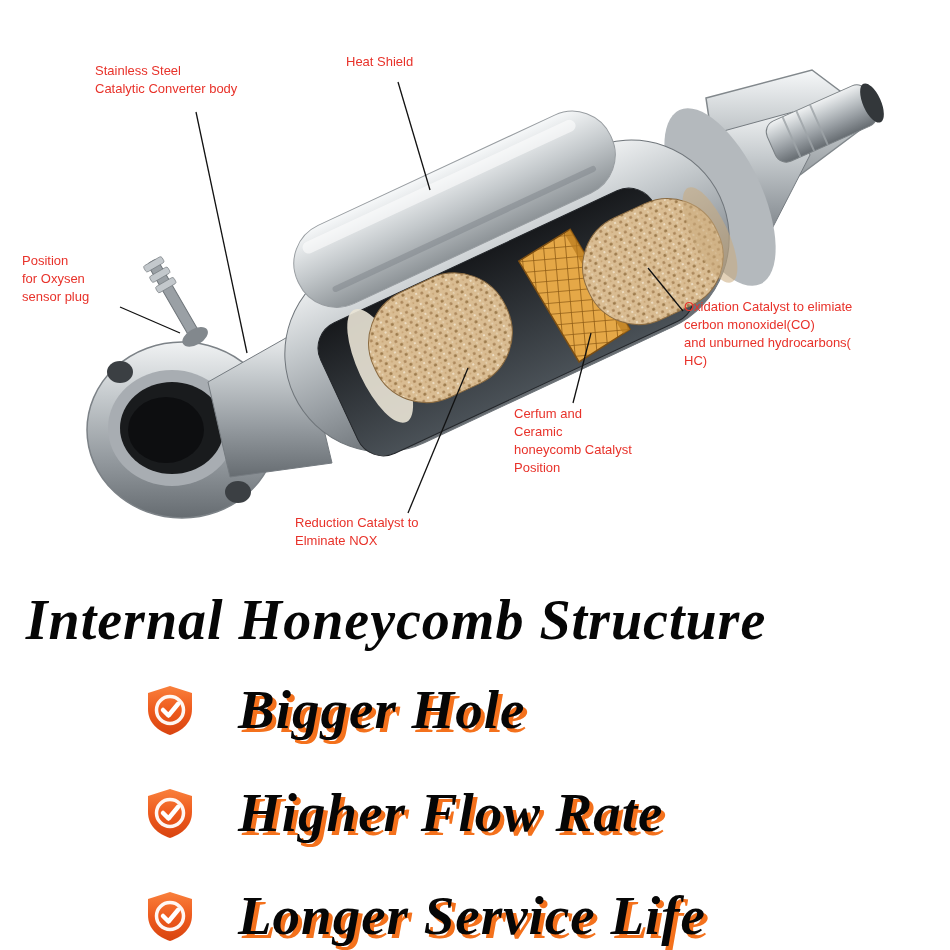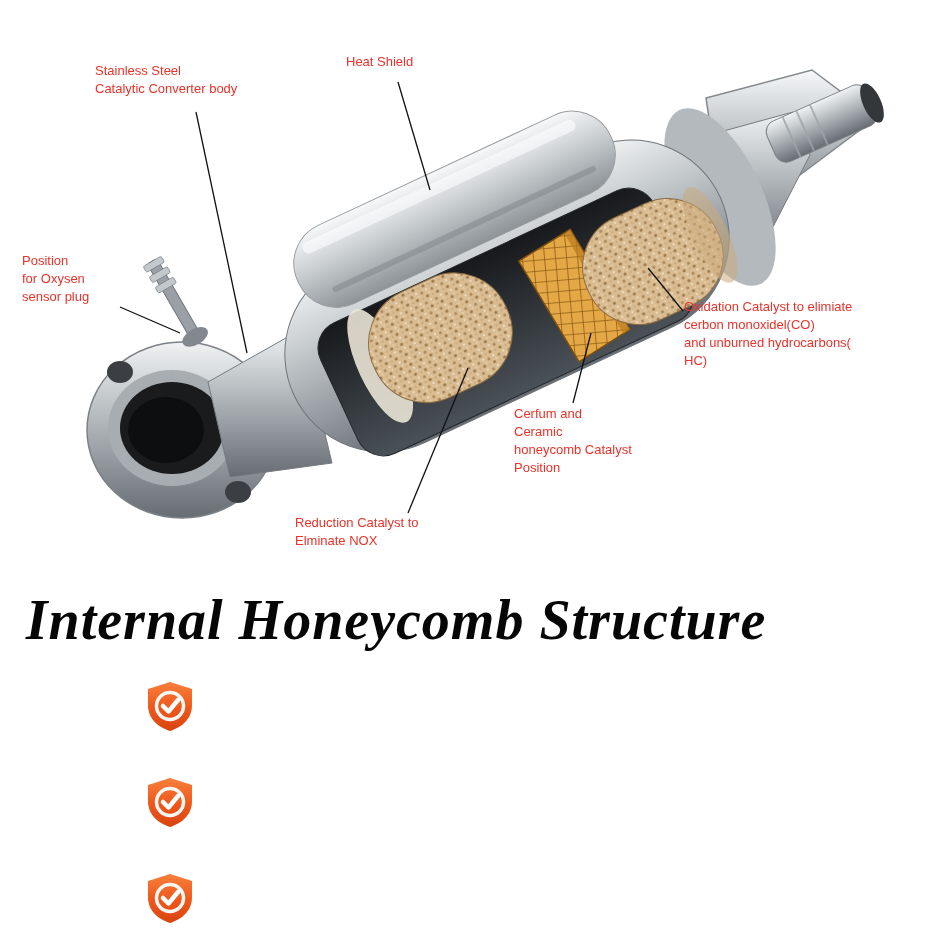--- a/index.html
+++ b/index.html
@@ -182,6 +182,7 @@
         <circle cx="28" cy="28" r="13.5" fill="none" stroke="#ffffff" stroke-width="3.5" opacity="0.95"></circle>
         <polyline points="21,28 26.5,33.5 36,22" fill="none" stroke="#ffffff" stroke-width="4.5" stroke-linecap="round" stroke-linejoin="round"></polyline>
       </svg>
+      <div class="feature-text">Bigger Hole</div>
     </div>
 
     <div class="feature-row">

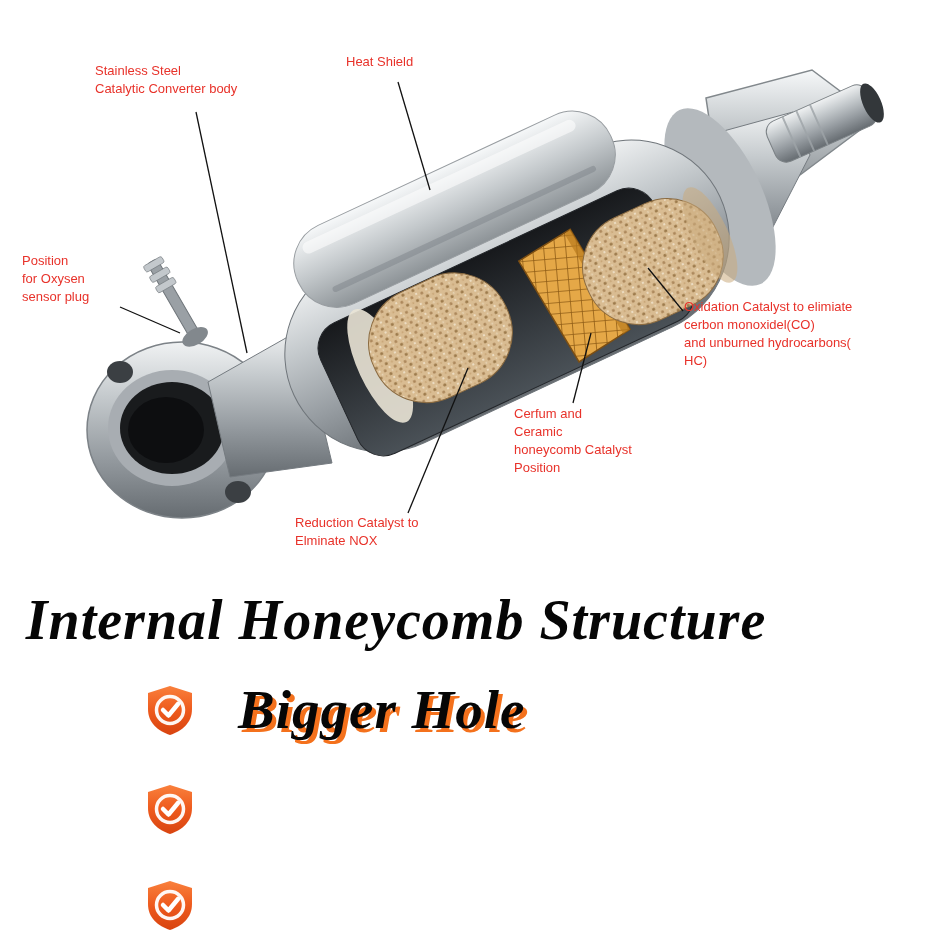--- a/index.html
+++ b/index.html
@@ -191,6 +191,7 @@
         <circle cx="28" cy="28" r="13.5" fill="none" stroke="#ffffff" stroke-width="3.5" opacity="0.95"></circle>
         <polyline points="21,28 26.5,33.5 36,22" fill="none" stroke="#ffffff" stroke-width="4.5" stroke-linecap="round" stroke-linejoin="round"></polyline>
       </svg>
+      <div class="feature-text">Higher Flow Rate</div>
     </div>
 
     <div class="feature-row">

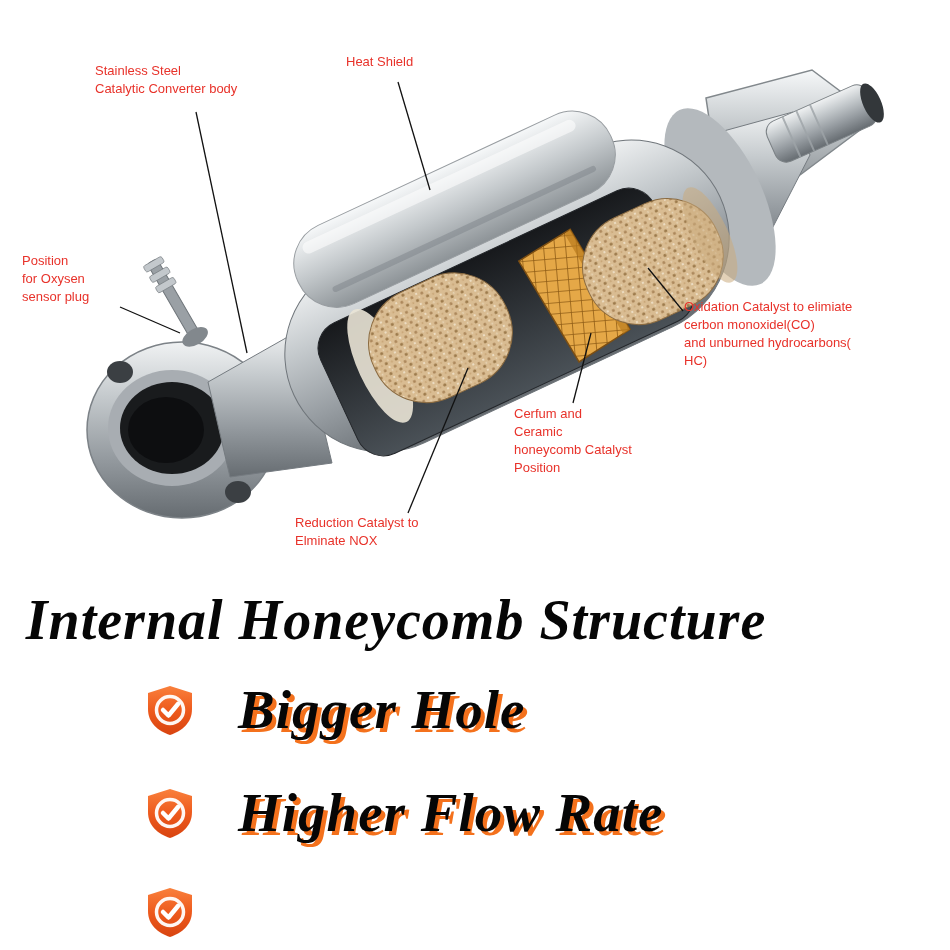--- a/index.html
+++ b/index.html
@@ -200,6 +200,7 @@
         <circle cx="28" cy="28" r="13.5" fill="none" stroke="#ffffff" stroke-width="3.5" opacity="0.95"></circle>
         <polyline points="21,28 26.5,33.5 36,22" fill="none" stroke="#ffffff" stroke-width="4.5" stroke-linecap="round" stroke-linejoin="round"></polyline>
       </svg>
+      <div class="feature-text">Longer Service Life</div>
     </div>
 
   </div>

